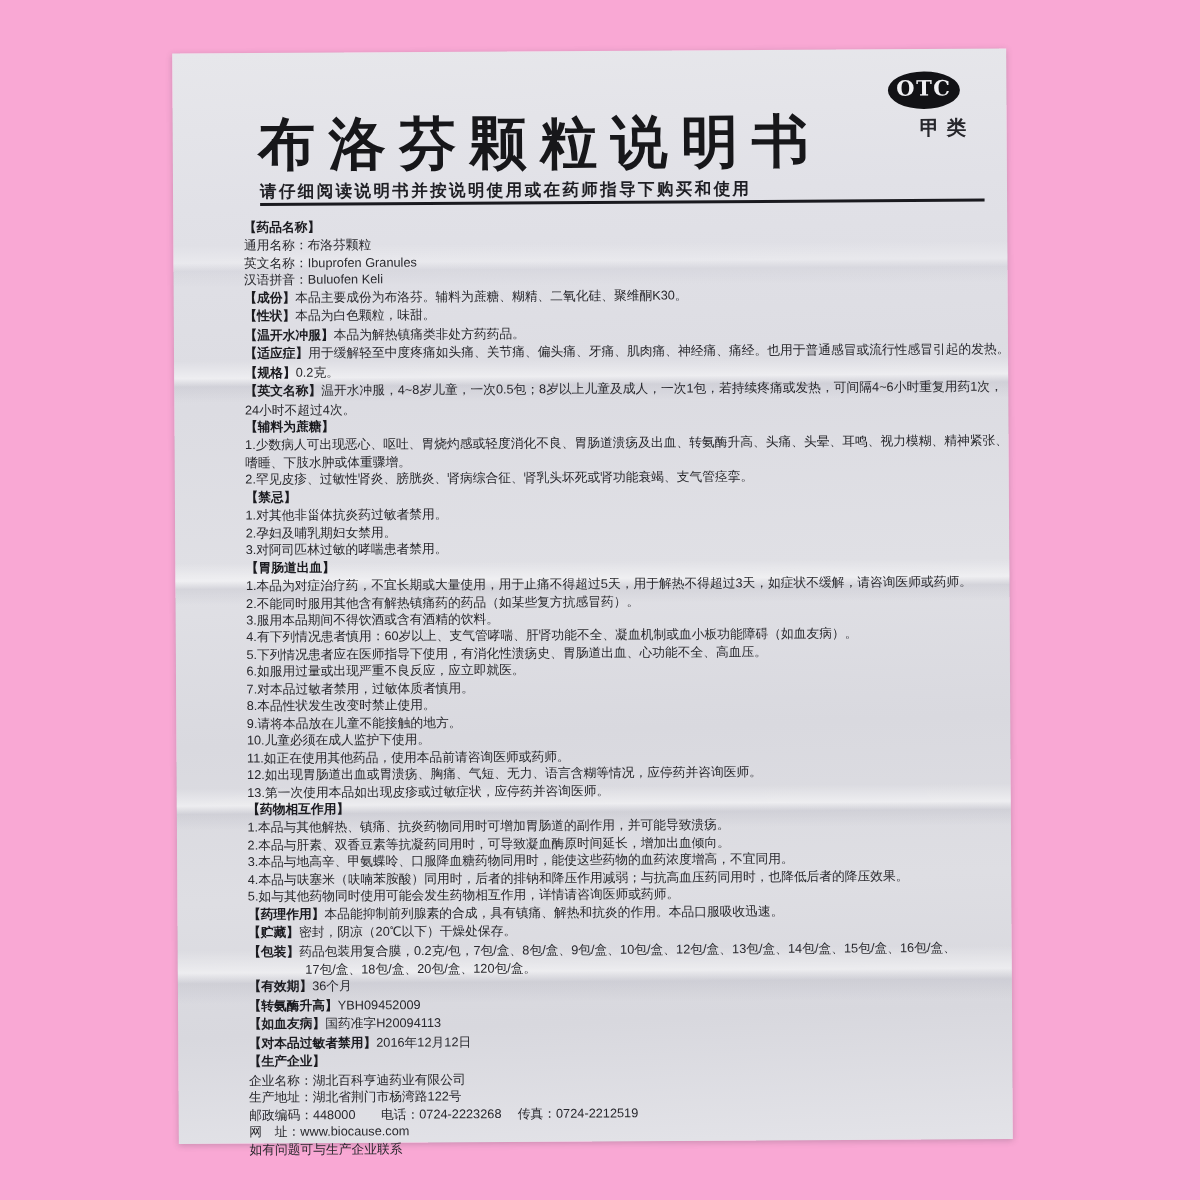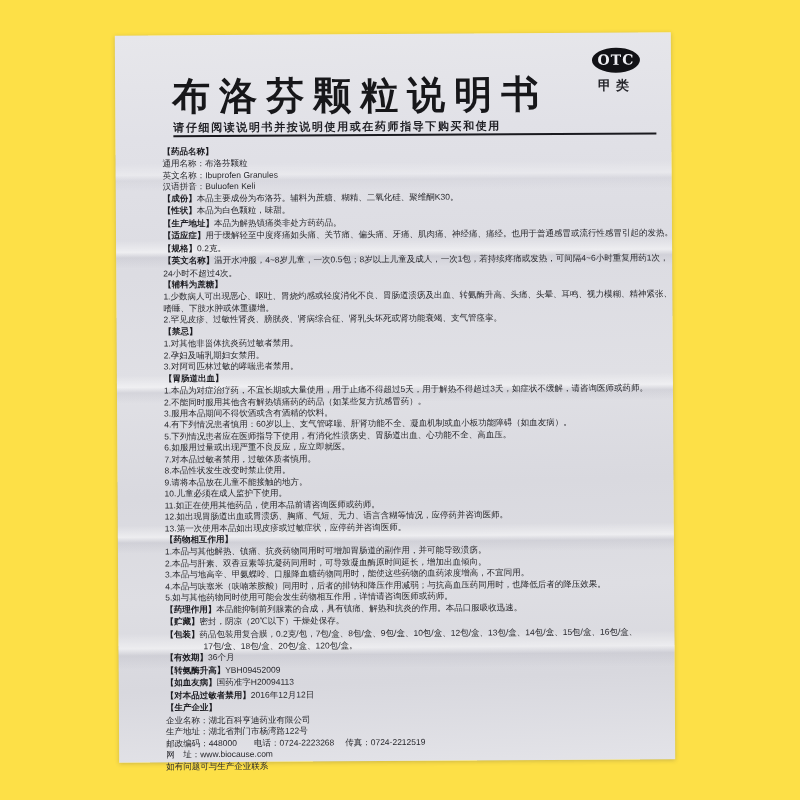--- a/index.html
+++ b/index.html
@@ -9,7 +9,7 @@
     font-family: "Liberation Sans", sans-serif;
     overflow: hidden;
   }
-  .stage { position: relative; width: 800px; height: 800px; background: #fde047; }
+  .stage { position: relative; width: 800px; height: 800px; background: #f9a8d4; }
   .paper {
     position: absolute; left: 117px; top: 34px; width: 556px; height: 727px;
     background: linear-gradient(178deg,

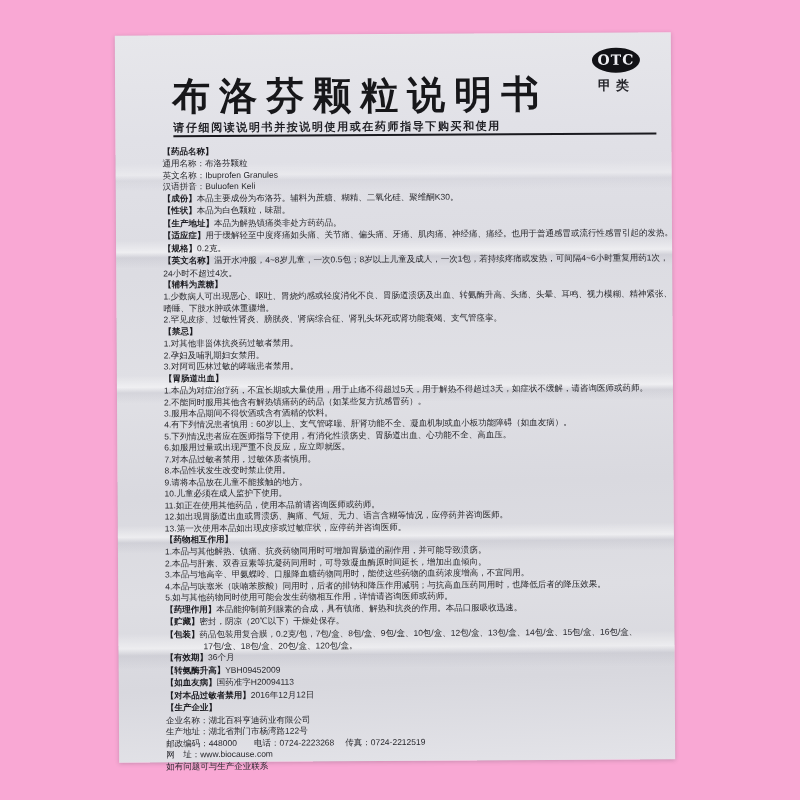--- a/index.html
+++ b/index.html
@@ -49,7 +49,7 @@
   }
   .otc-class {
     position: absolute; left: 468px; top: 44px; width: 66px;
-    text-align: center; font-size: 13px; font-weight: 700; letter-spacing: 5px;
+    text-align: right; font-size: 13px; font-weight: 700; letter-spacing: 5px;
     font-family: "DejaVu Serif", "Liberation Serif", serif;
     color: #26262b;
   }

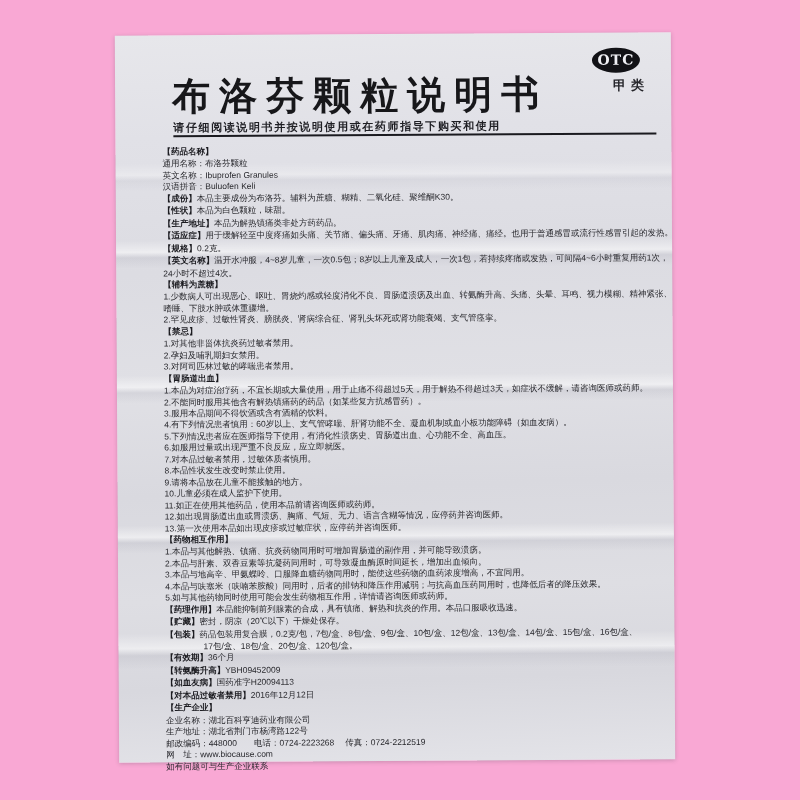--- a/index.html
+++ b/index.html
@@ -91,7 +91,7 @@
         <div class="bline">汉语拼音：Buluofen Keli</div>
         <div class="bline"><b>【成份】</b>本品主要成份为布洛芬。辅料为蔗糖、糊精、二氧化硅、聚维酮K30。</div>
         <div class="bline"><b>【性状】</b>本品为白色颗粒，味甜。</div>
-        <div class="bline"><b>【生产地址】</b>本品为解热镇痛类非处方药药品。</div>
+        <div class="bline"><b>【温开水冲服】</b>本品为解热镇痛类非处方药药品。</div>
         <div class="bline"><b>【适应症】</b>用于缓解轻至中度疼痛如头痛、关节痛、偏头痛、牙痛、肌肉痛、神经痛、痛经。也用于普通感冒或流行性感冒引起的发热。</div>
         <div class="bline"><b>【规格】</b>0.2克。</div>
         <div class="bline"><b>【英文名称】</b>温开水冲服，4~8岁儿童，一次0.5包；8岁以上儿童及成人，一次1包，若持续疼痛或发热，可间隔4~6小时重复用药1次，</div>

